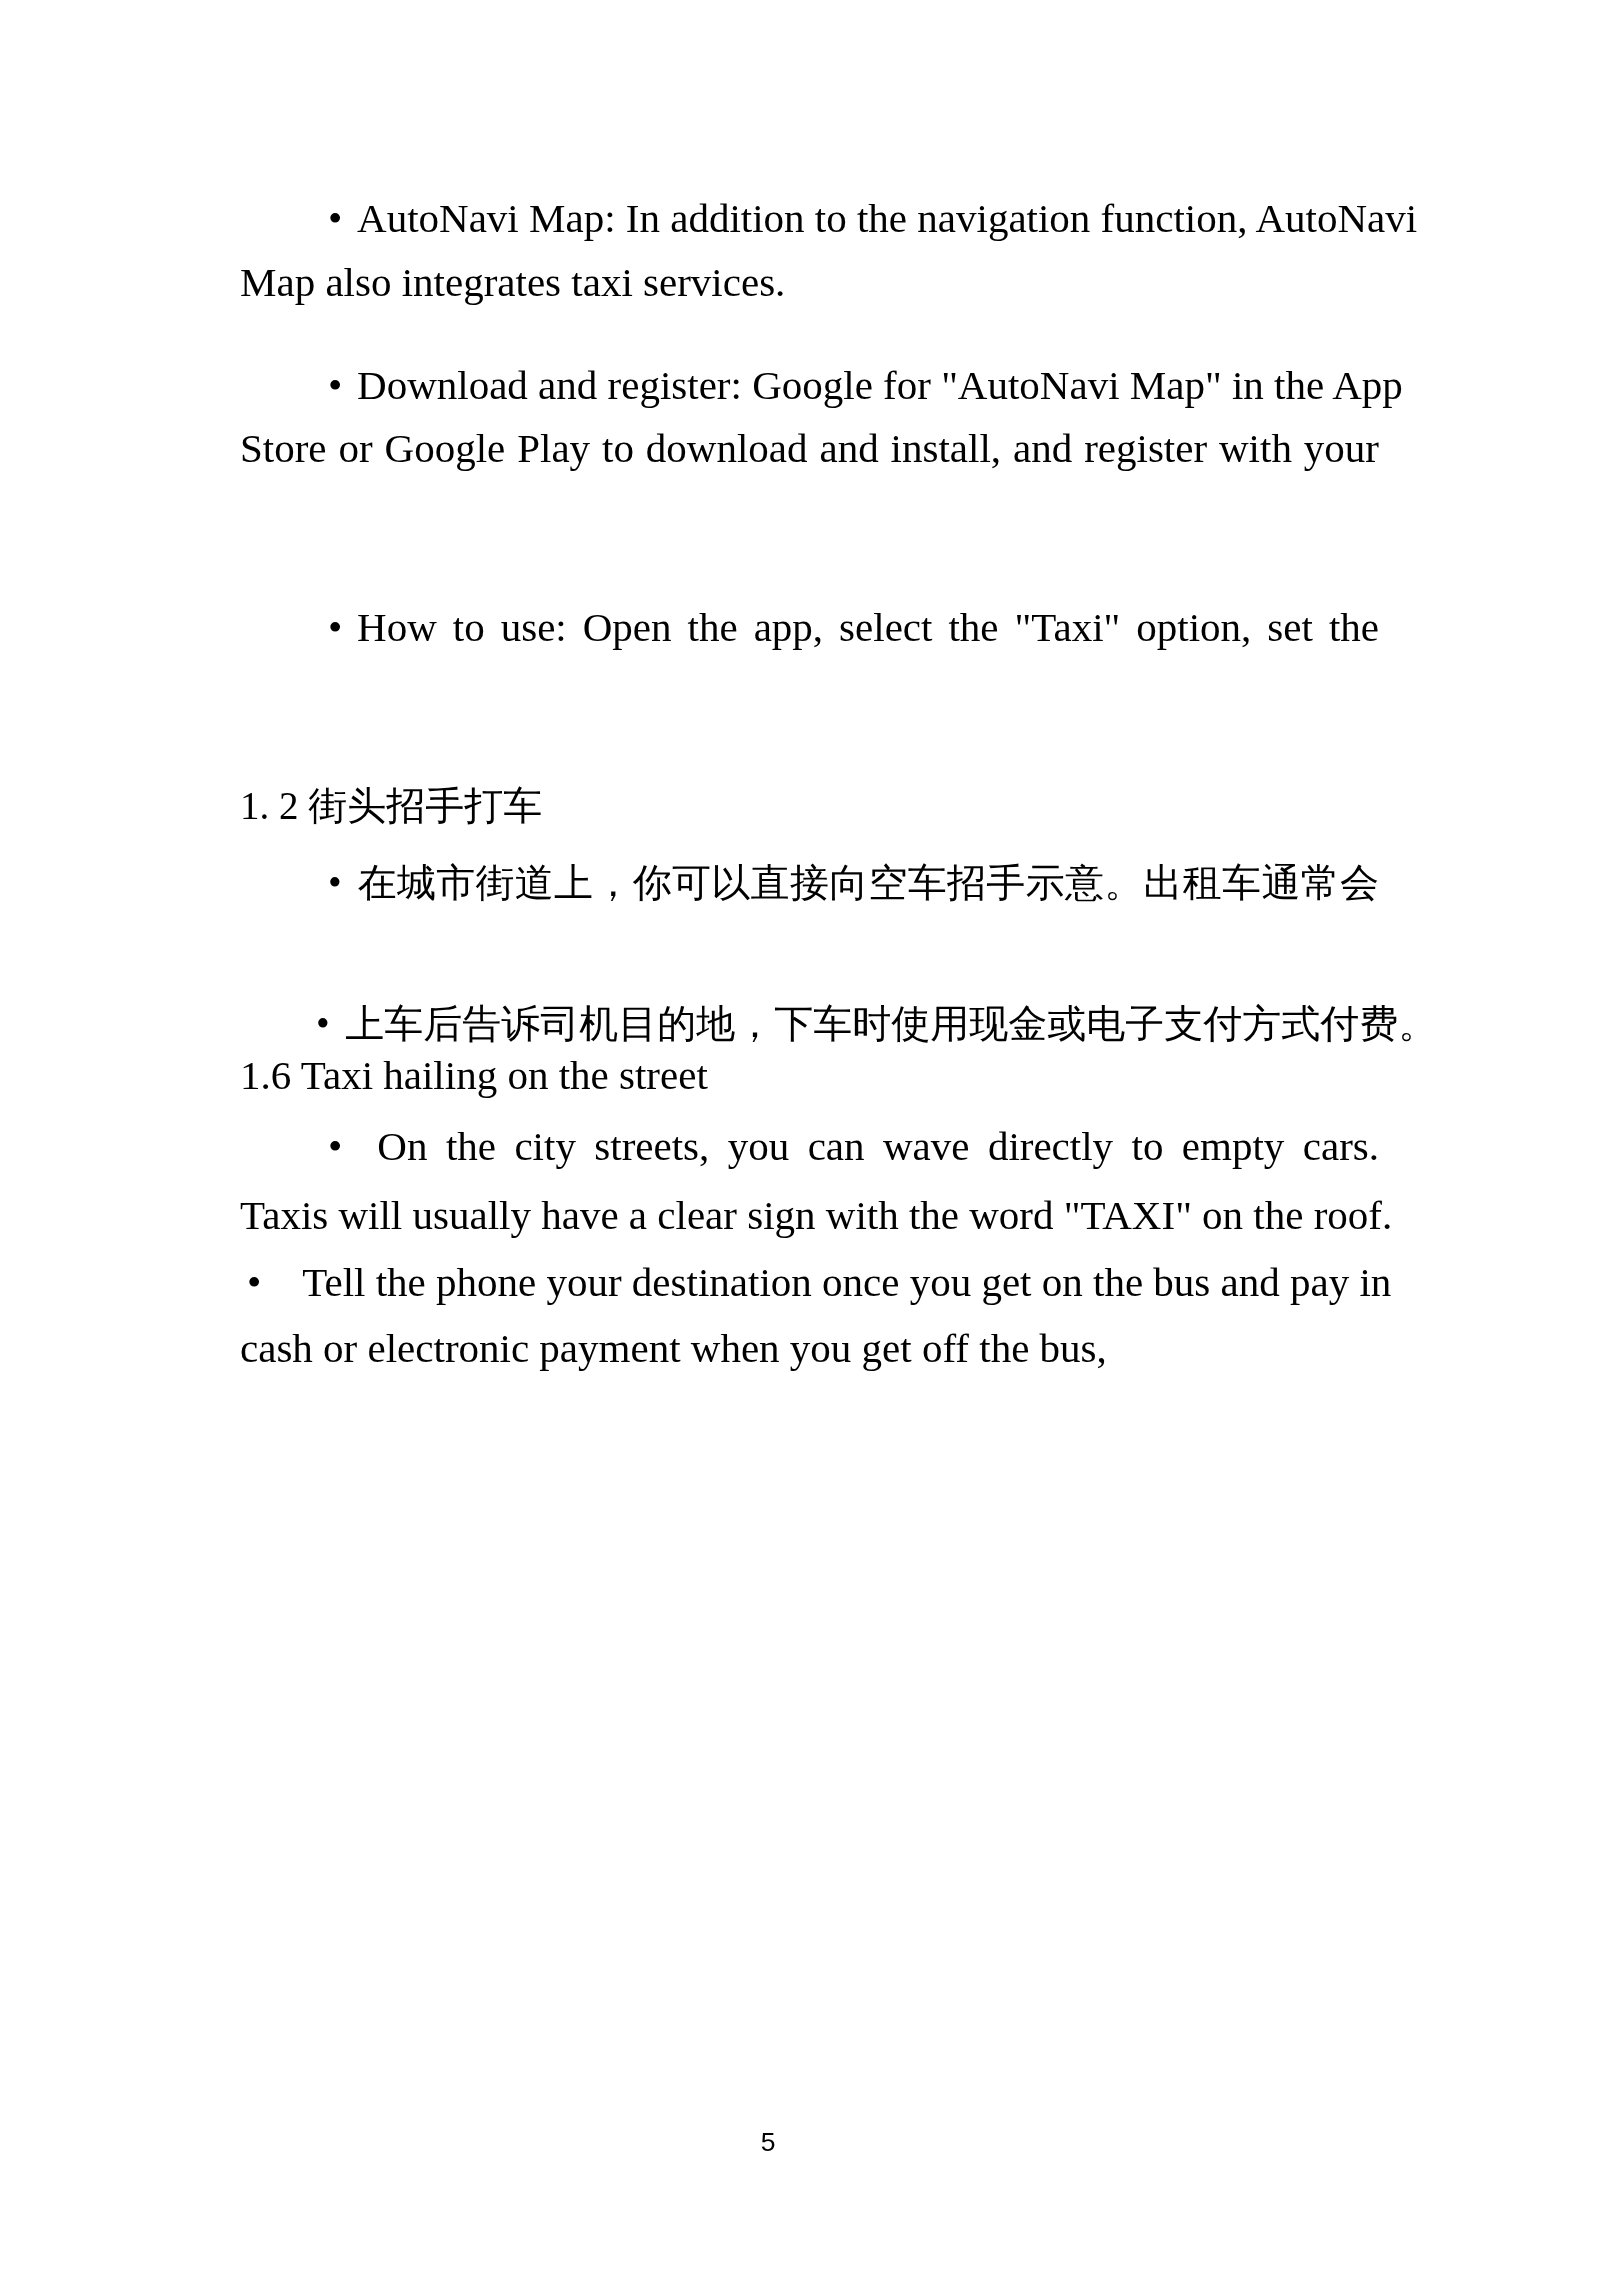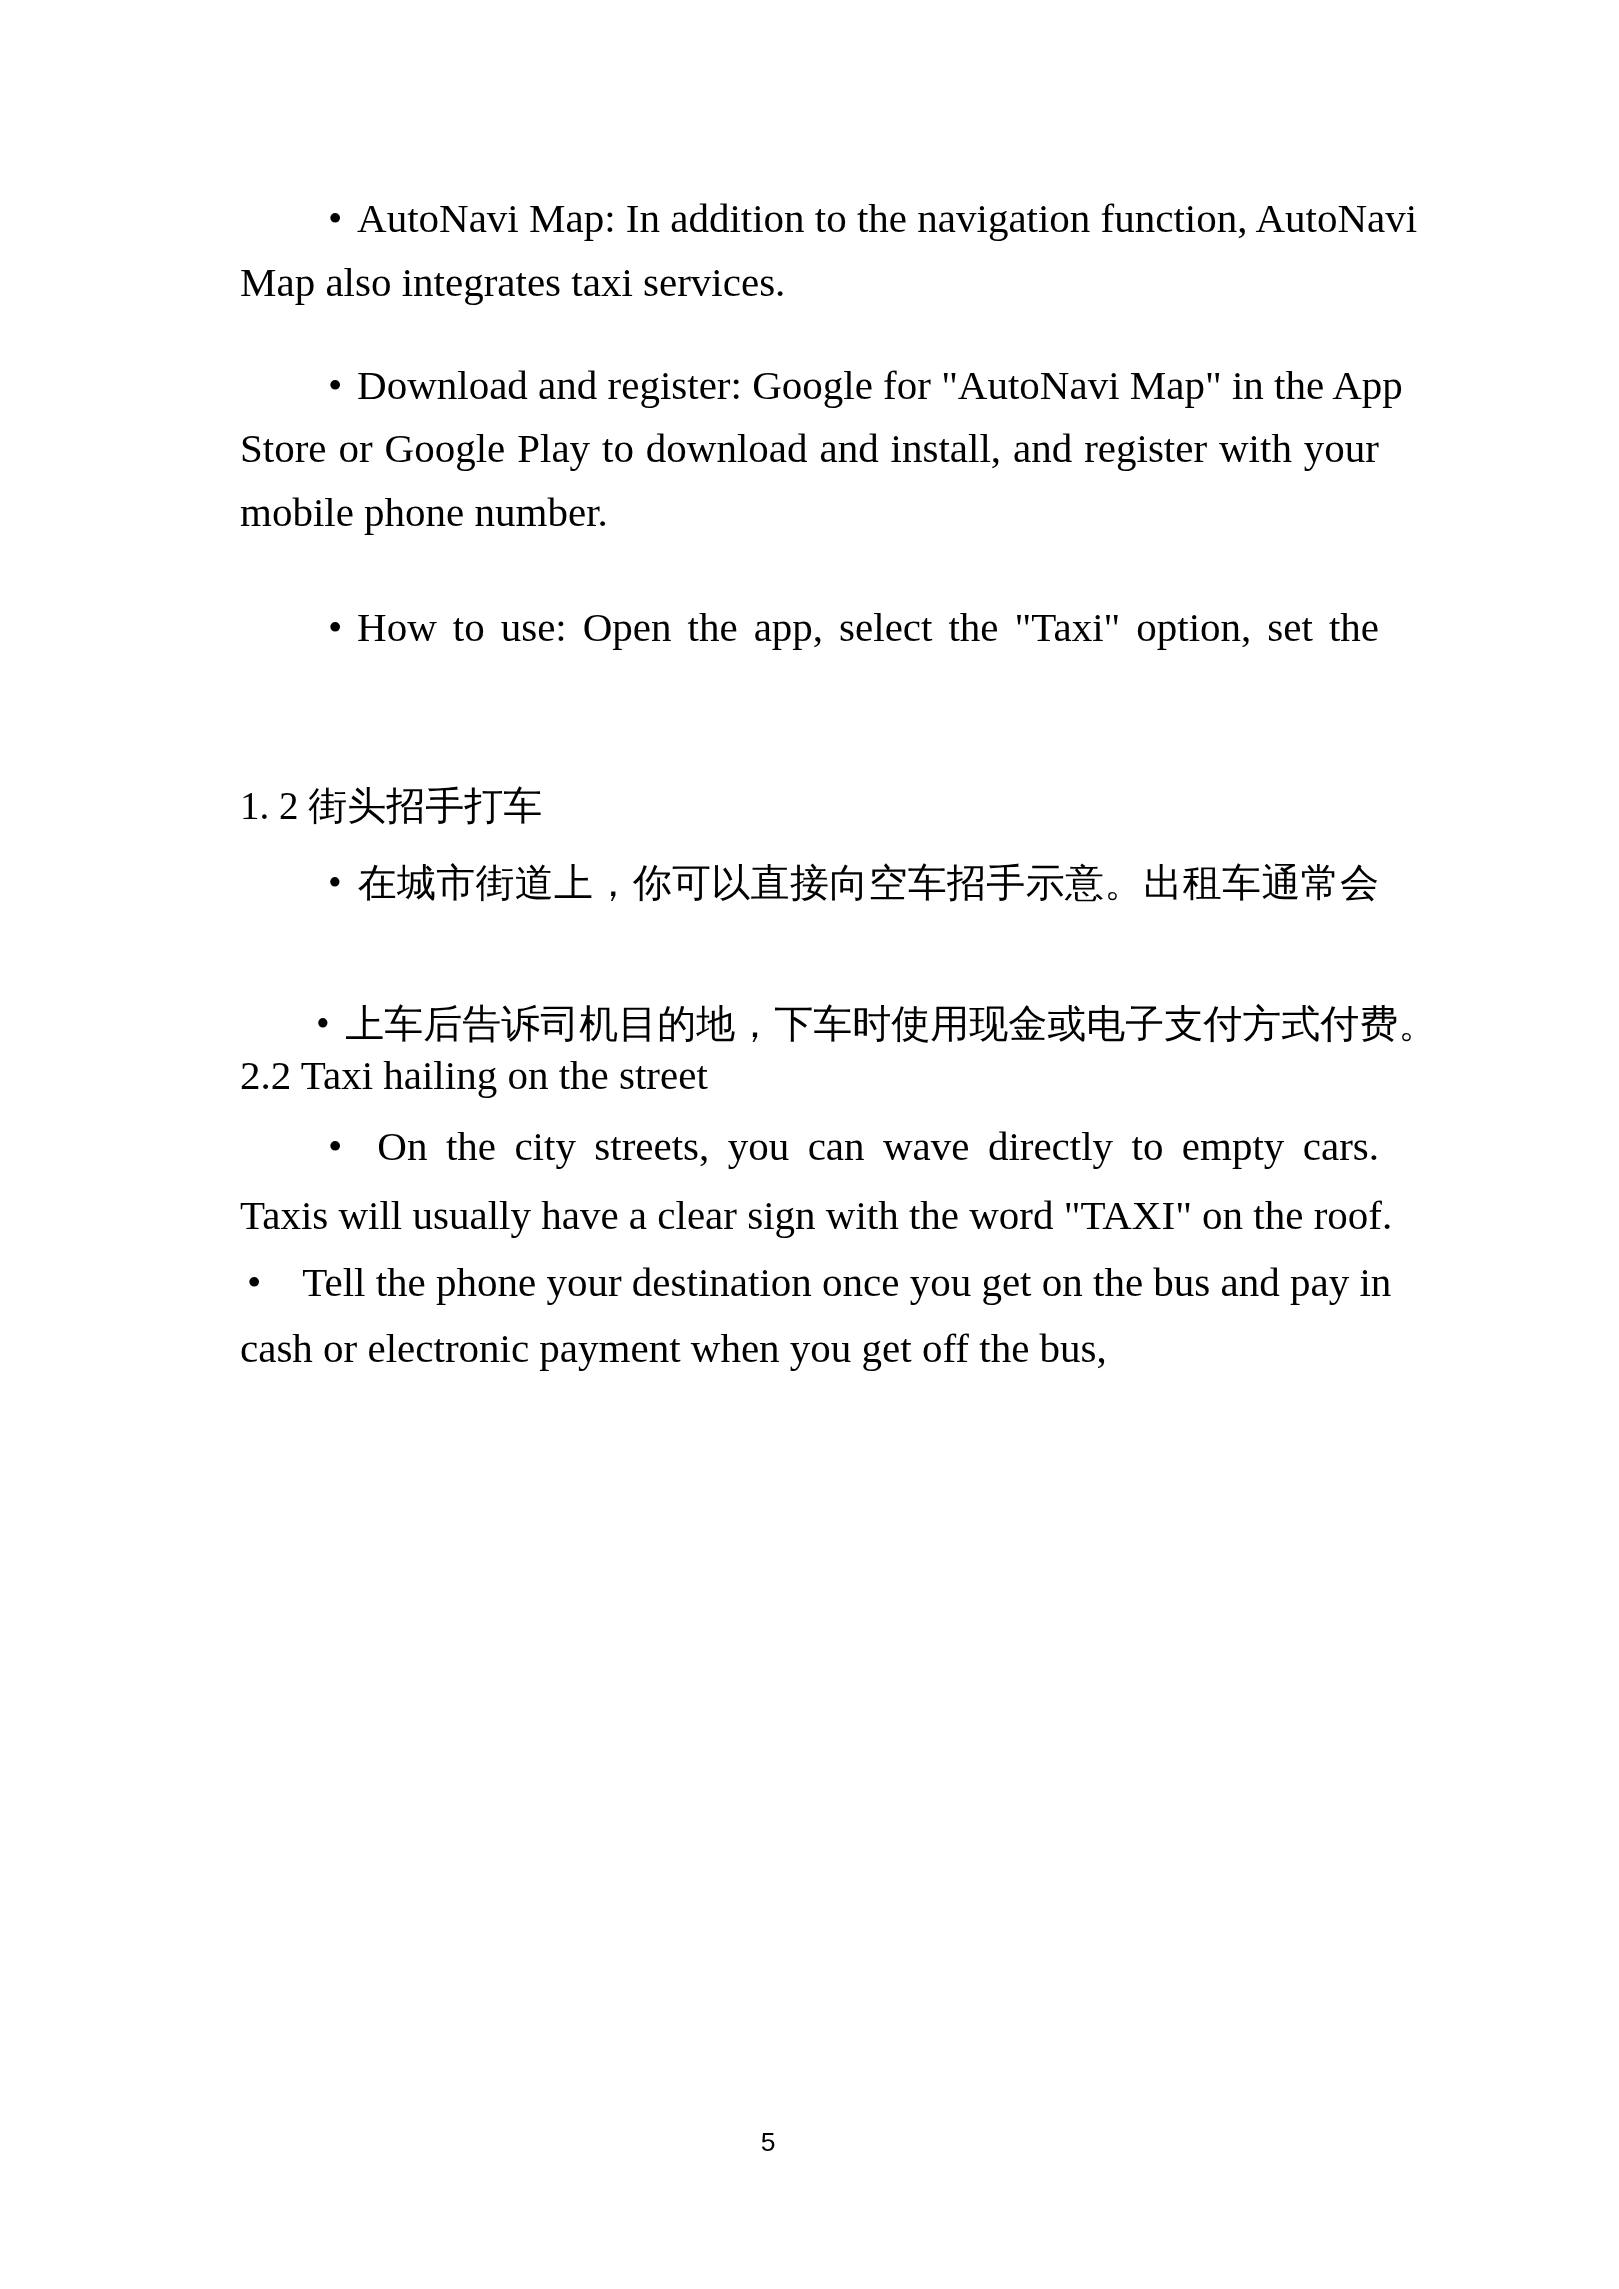--- a/index.html
+++ b/index.html
@@ -56,7 +56,6 @@
 
   <div class="ln jl ind90" style="top:362px"><span class="bu">•</span><span>Download and register: Google for "AutoNavi Map" in the App</span></div>
   <div class="ln jl" style="top:425px"><span>Store or Google Play to download and install, and register with your</span></div>
-  <div class="ln" style="top:489px"><span>mobile phone number.</span></div>
 
   <div class="ln jl ind90" style="top:604px"><span class="bu">•</span><span>How to use: Open the app, select the "Taxi" option, set the</span></div>
 

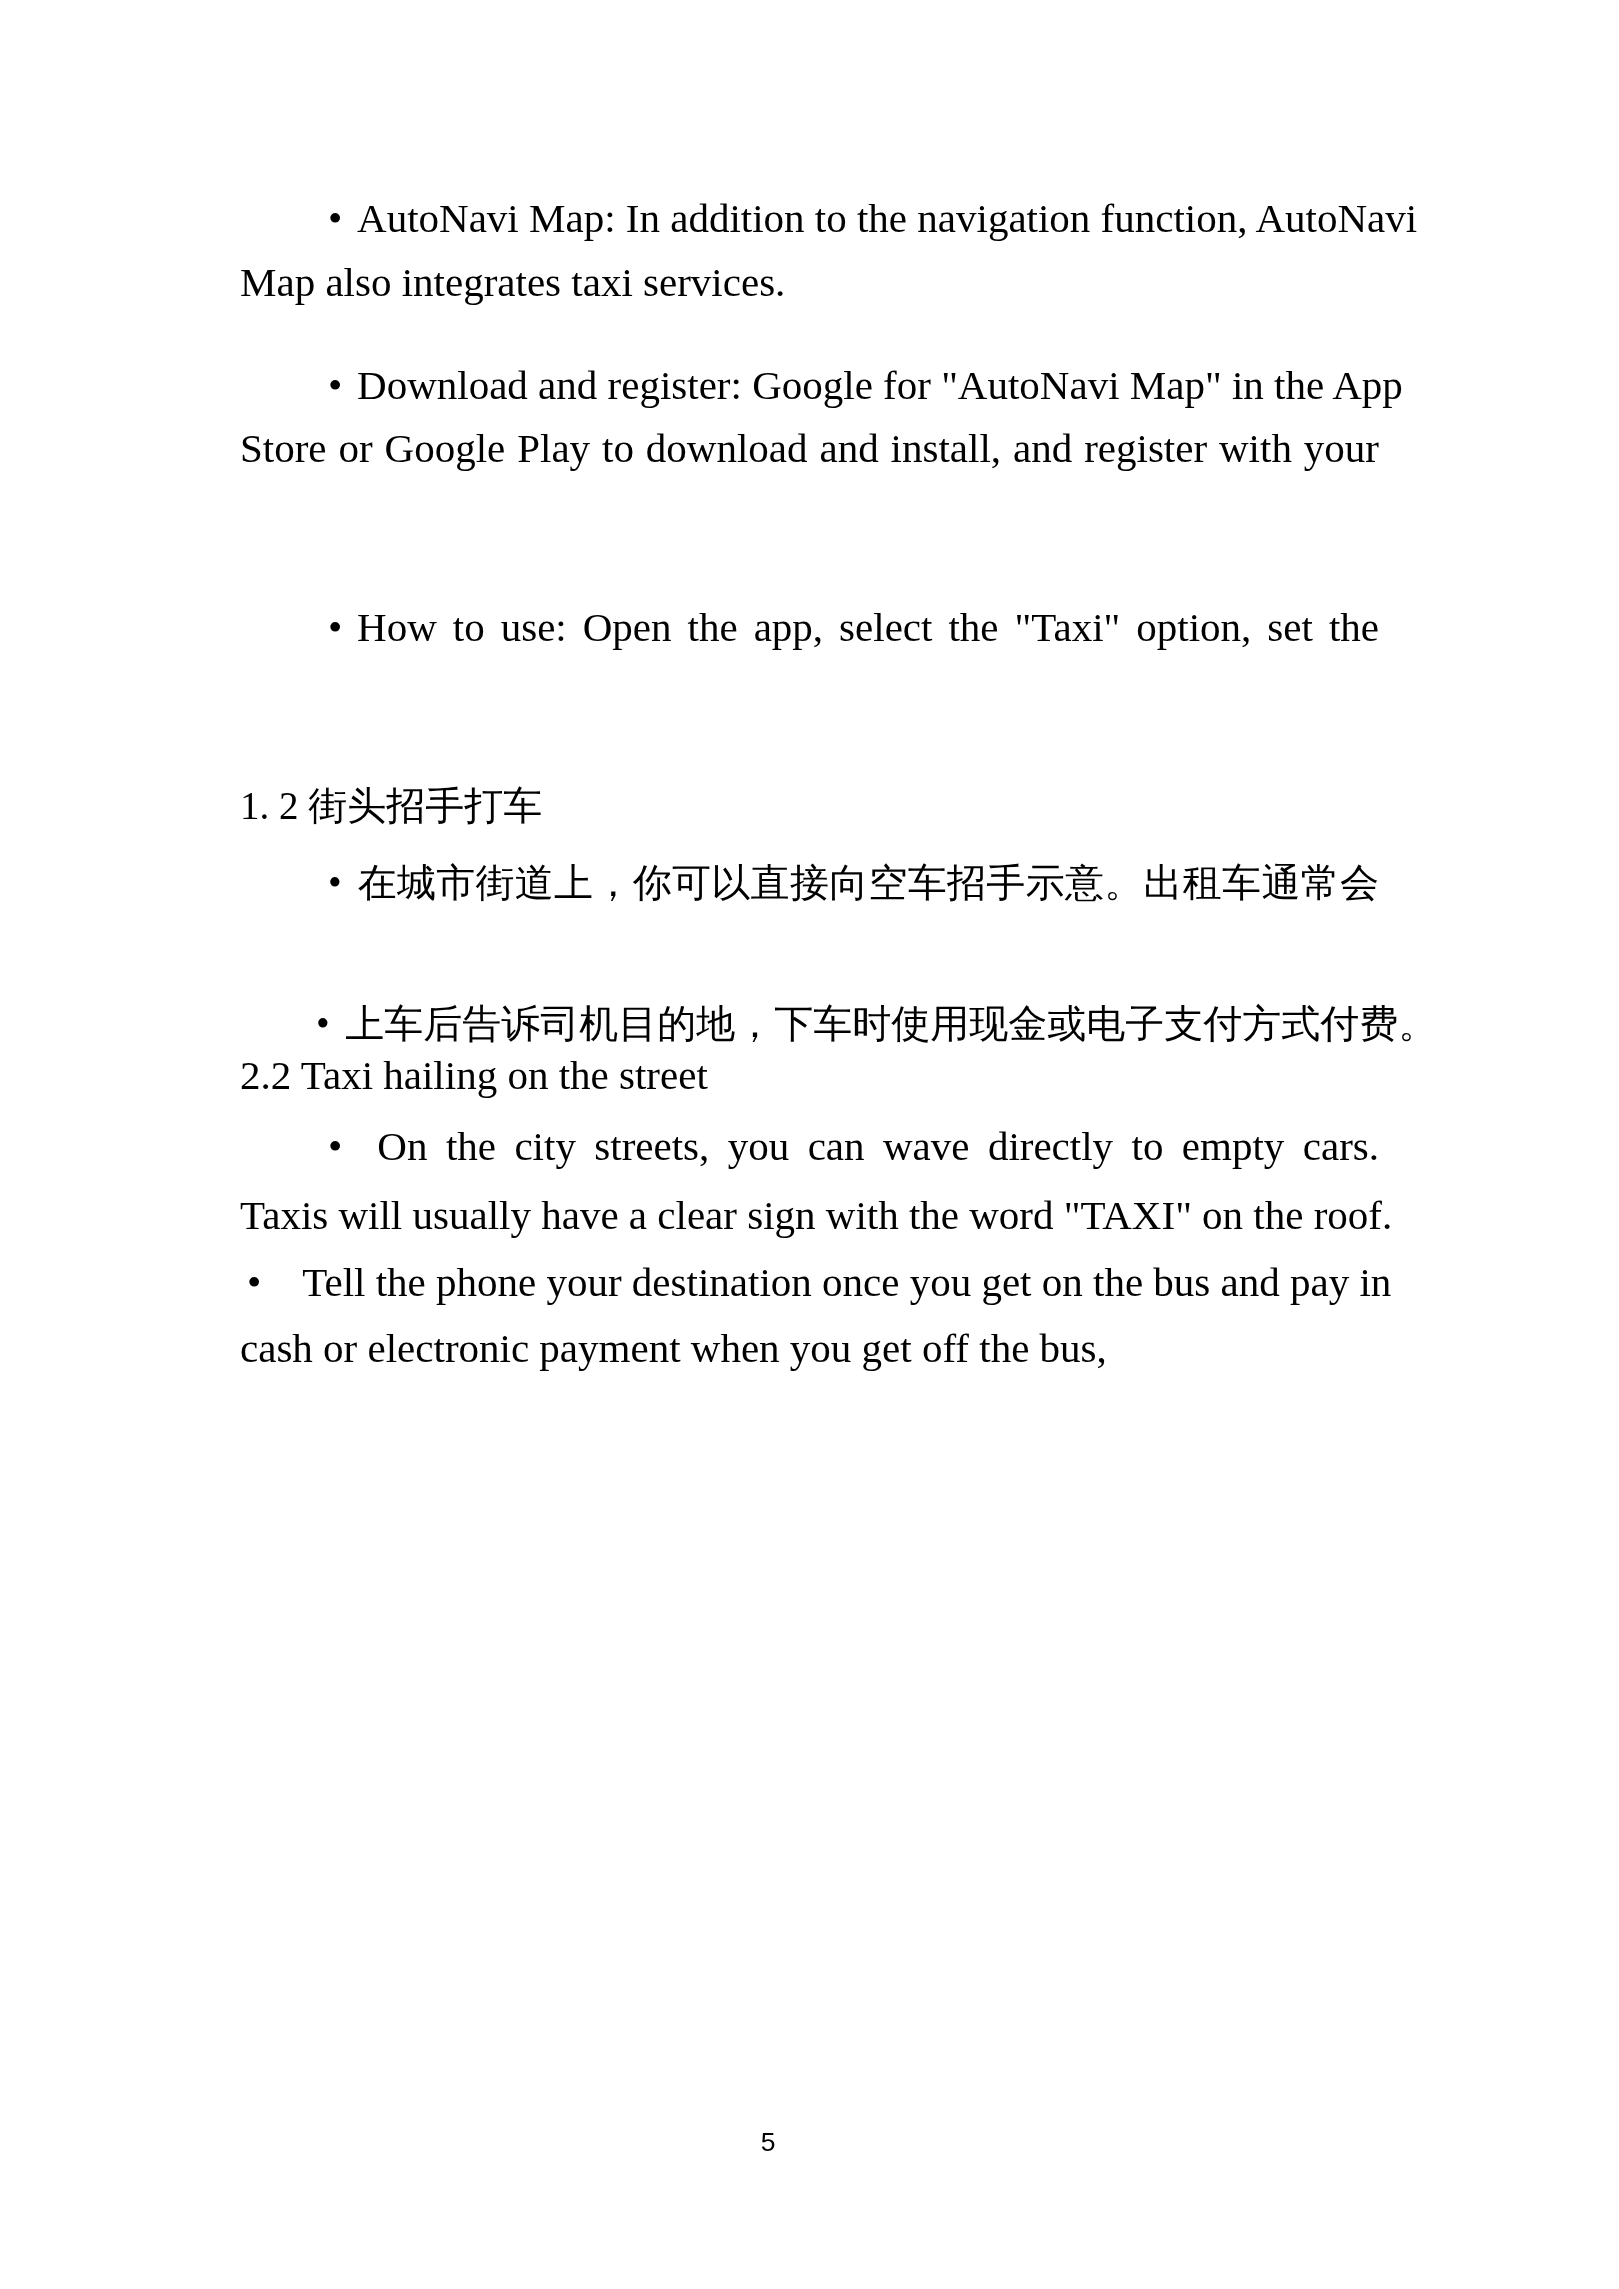--- a/index.html
+++ b/index.html
@@ -65,7 +65,7 @@
 
   <div class="ln cn jl ind78" style="top:986px"><span class="bu-cn">•</span><span>上车后告诉司机目的地，下车时使用现金或电子支付方式付费。</span></div>
 
-  <div class="ln" style="top:1052px"><span>2.2 Taxi hailing on the street</span></div>
+  <div class="ln" style="top:1052px"><span>1.6 Taxi hailing on the street</span></div>
 
   <div class="ln jl ind90" style="top:1123px"><span class="bu-wide">•</span><span>On the city streets, you can wave directly to empty cars.</span></div>
   <div class="ln" style="top:1192px"><span>Taxis will usually have a clear sign with the word "TAXI" on the roof.</span></div>

